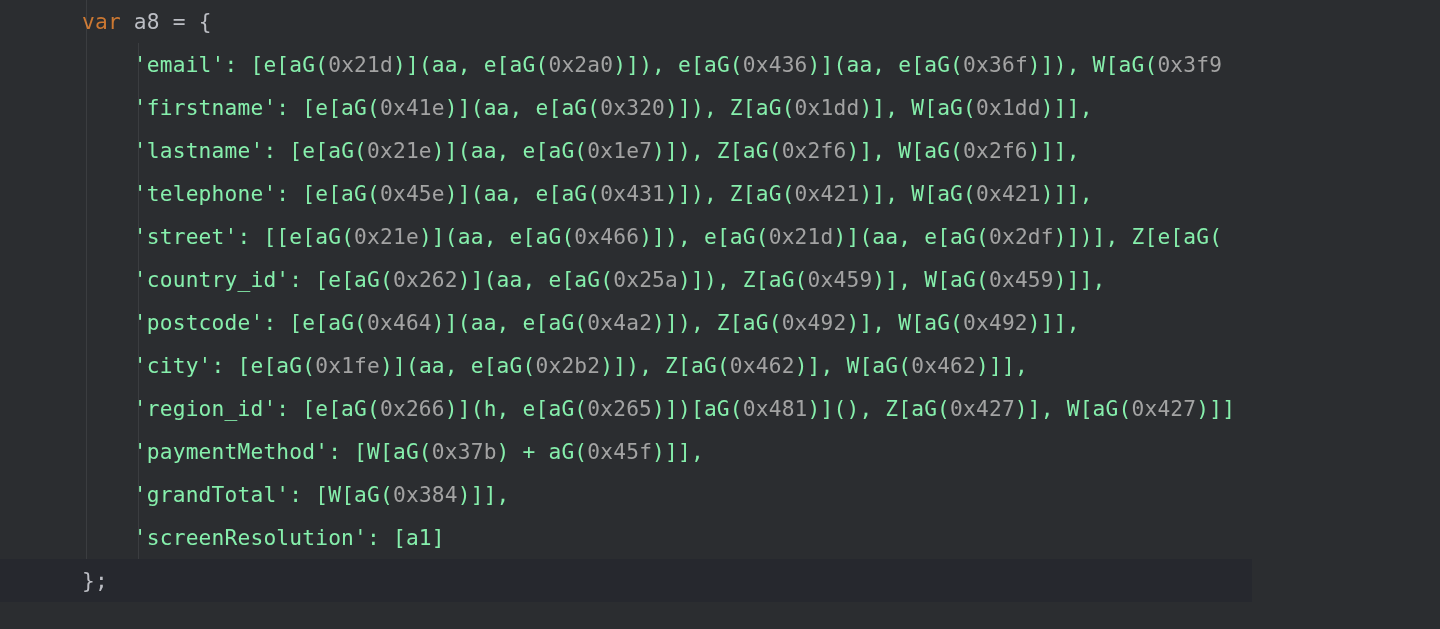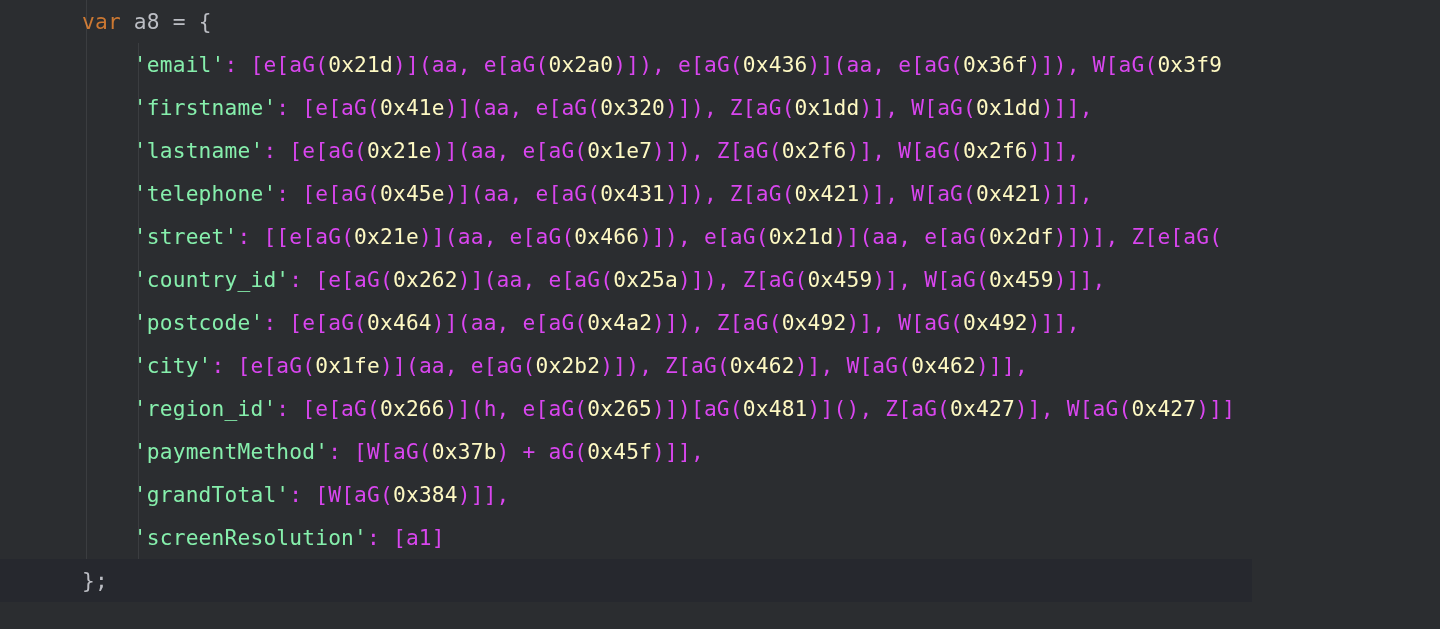--- a/index.html
+++ b/index.html
@@ -46,7 +46,7 @@
   .id   { color: #bcbec4; }         
   .op   { color: #bcbec4; }         
   .br   { color: #bcbec4; }         
-  .pn   { color: #d946ef; }         
+  .pn   { color: #86efac; }         
   .str  { color: #86efac; }         
   .num  { color: #fef9c3; }         
   

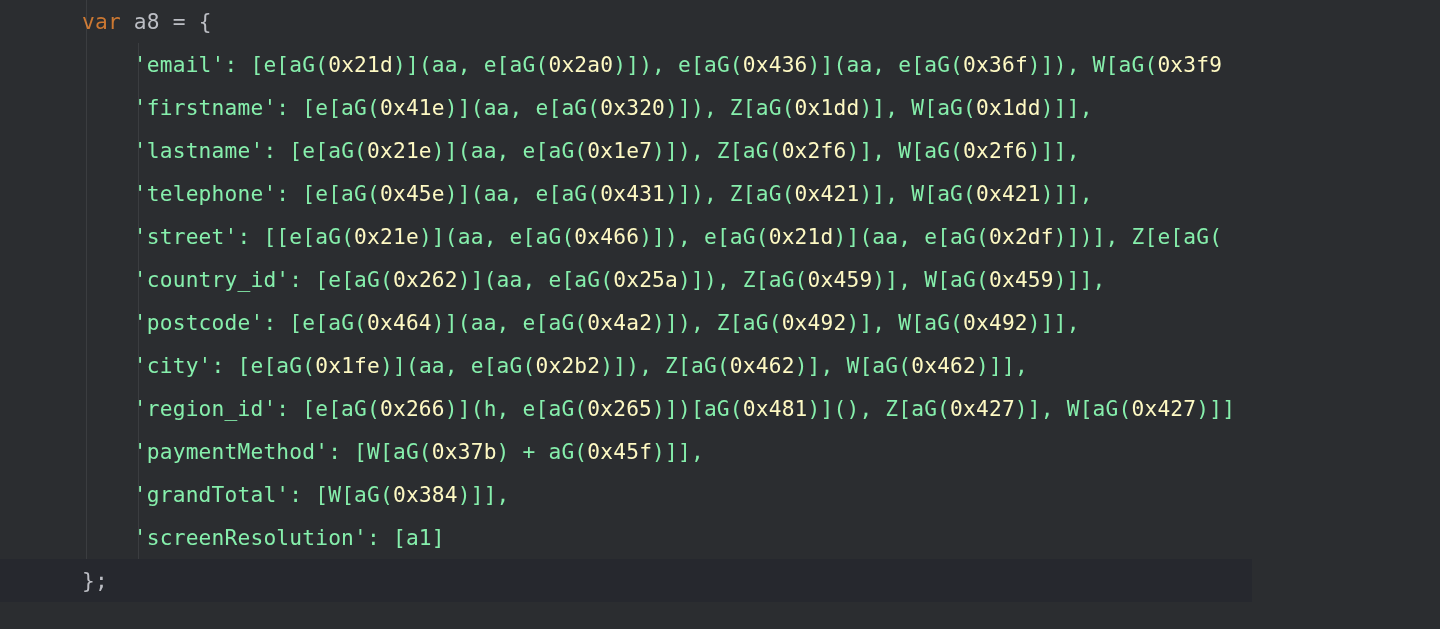--- a/index.html
+++ b/index.html
@@ -48,7 +48,7 @@
   .br   { color: #bcbec4; }         
   .pn   { color: #86efac; }         
   .str  { color: #86efac; }         
-  .num  { color: #fef9c3; }         
+  .num  { color: #a3a3a3; }         
   
   .cur {
     background: #26282e;

